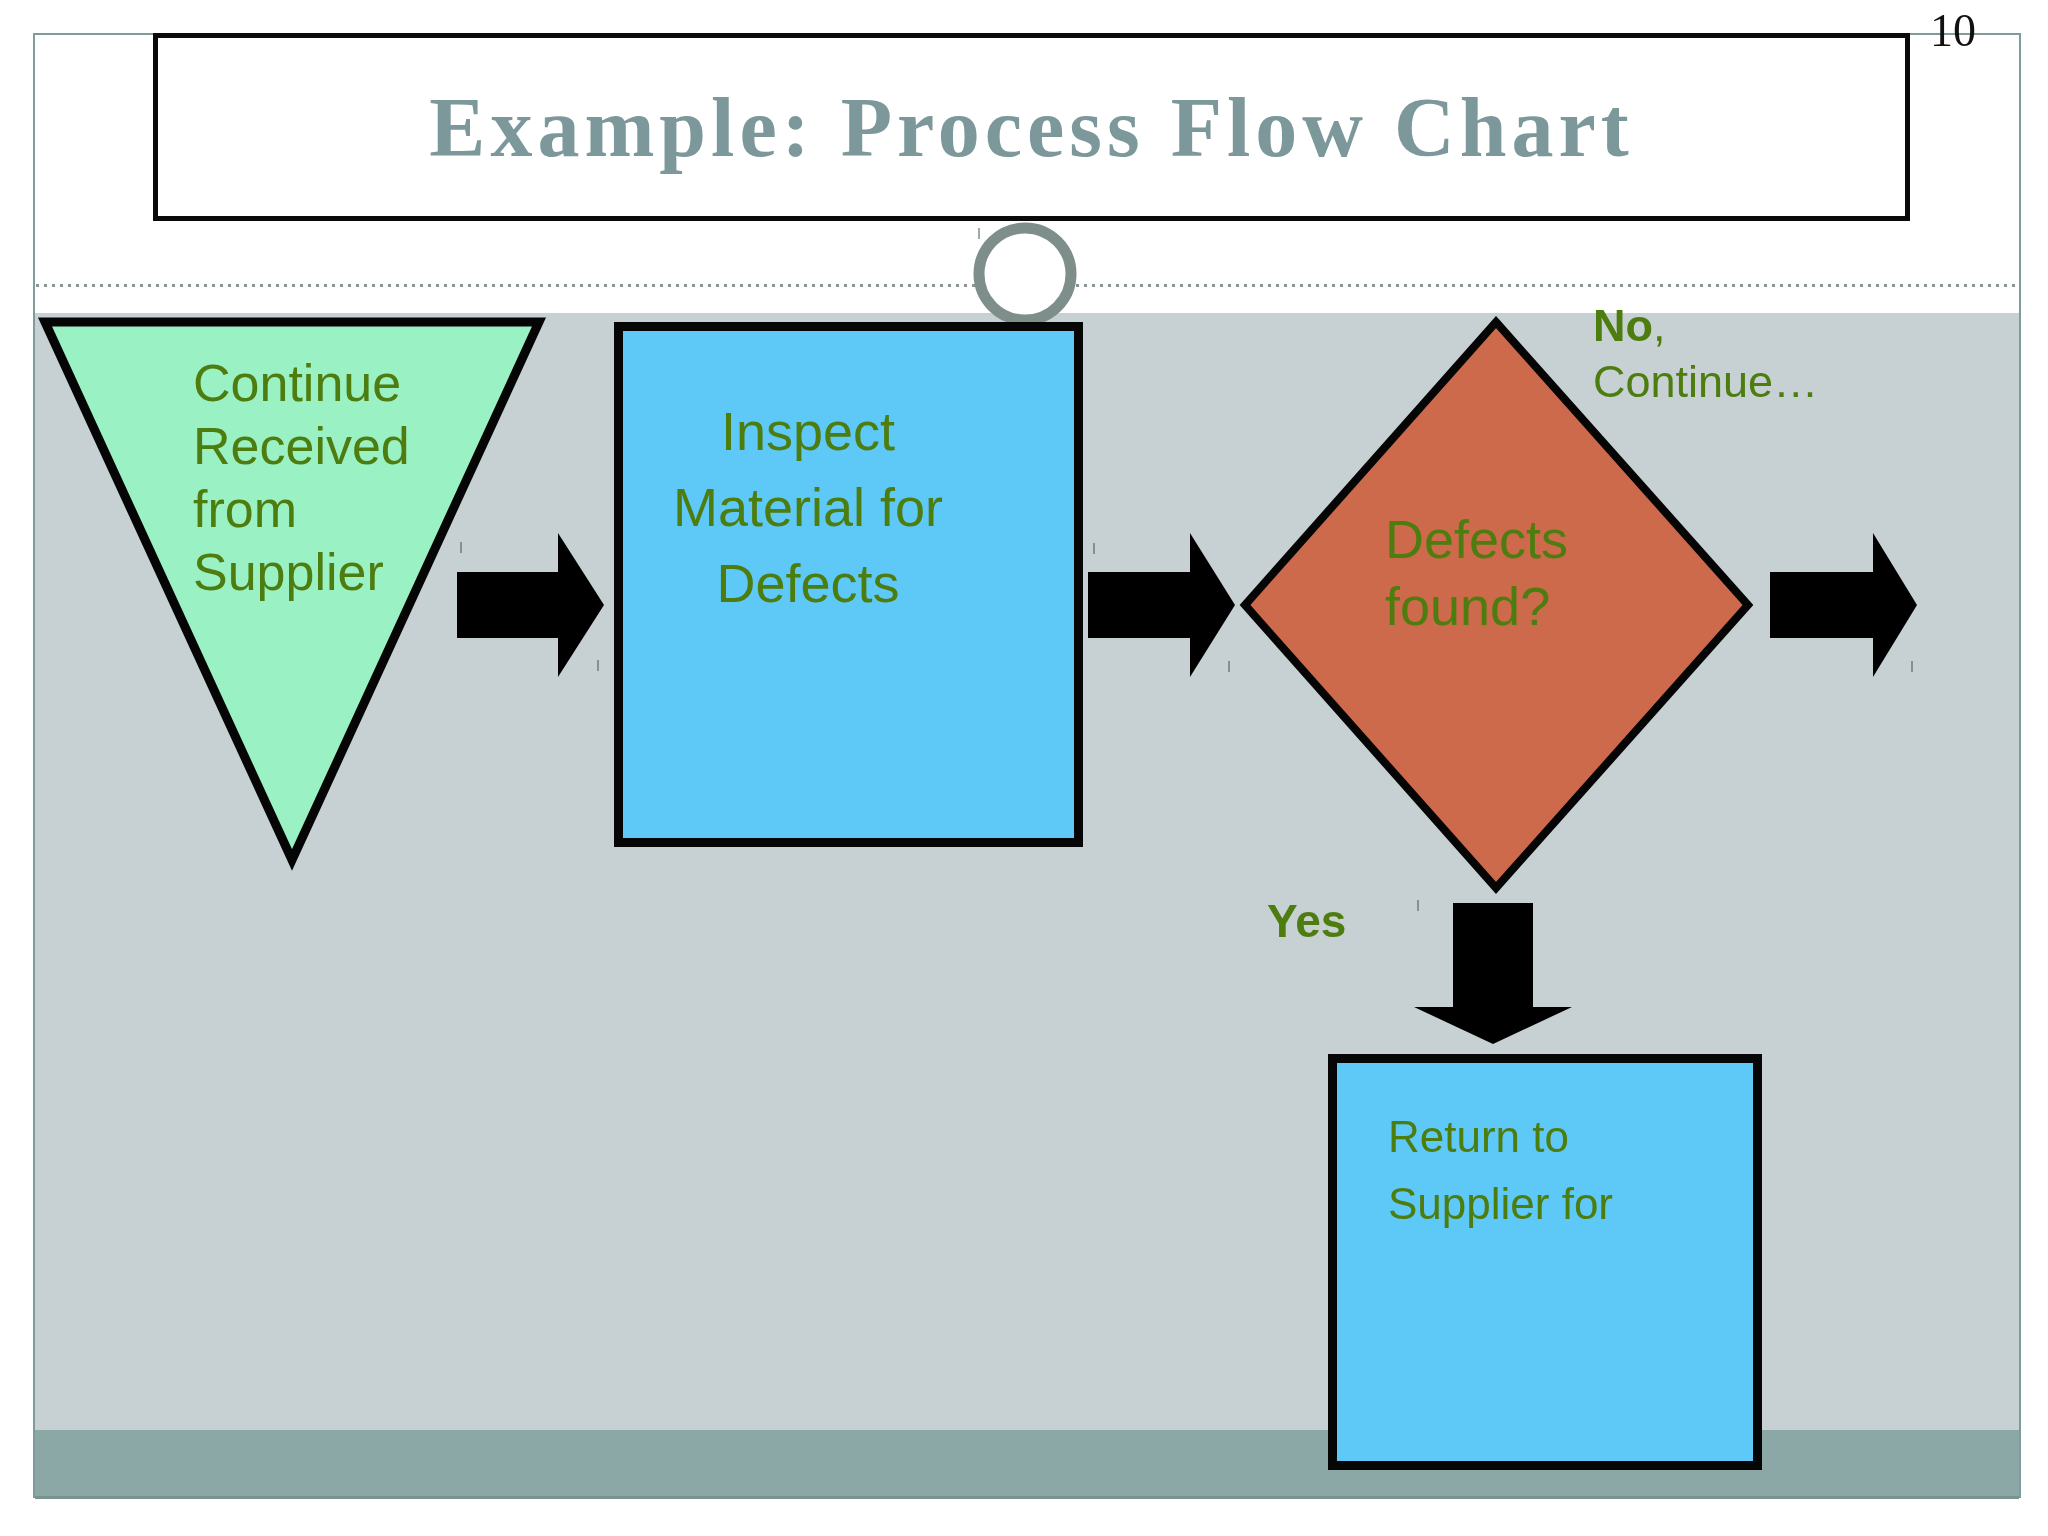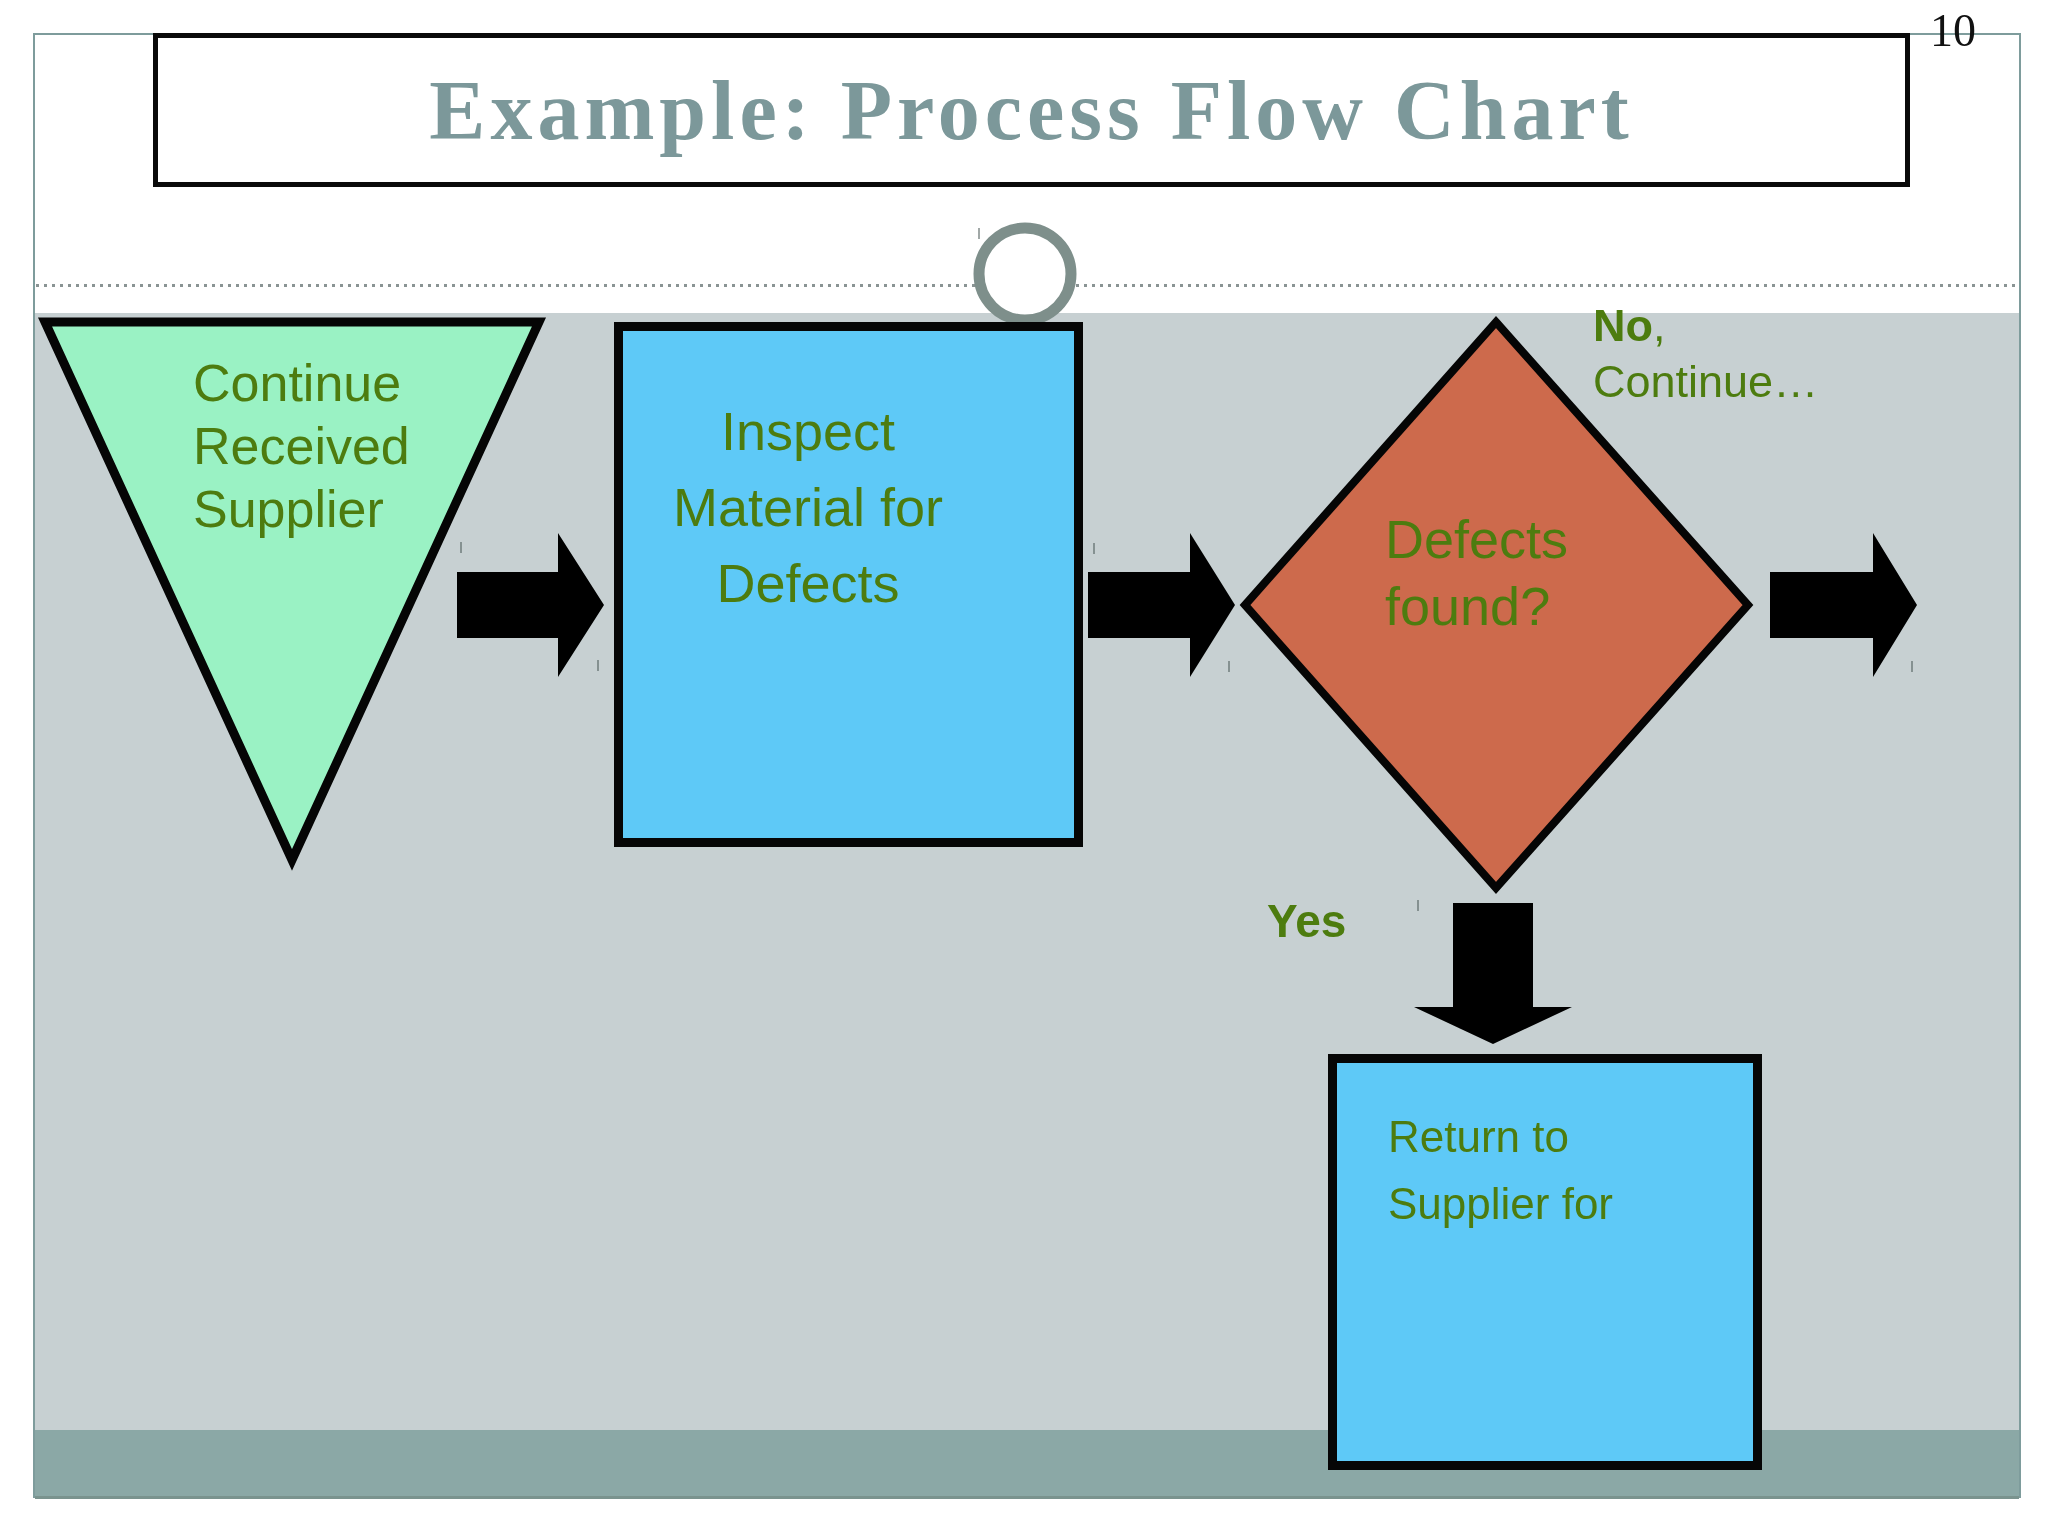--- a/index.html
+++ b/index.html
@@ -20,7 +20,7 @@
   .shape-layer{position:absolute;left:0;top:0;width:2048px;height:1536px;}
 
   
-  .title-box{position:absolute;left:153px;top:33px;width:1757px;height:154px;box-sizing:border-box;
+  .title-box{position:absolute;left:153px;top:33px;width:1757px;height:188px;box-sizing:border-box;
              background:#ffffff;border:5px solid #0a0a0a;display:flex;align-items:center;justify-content:center;}
   .title-text{font-family:"Liberation Serif",serif;font-weight:bold;font-size:84px;letter-spacing:5px;
               color:var(--title-text,#7C989A);white-space:nowrap;}

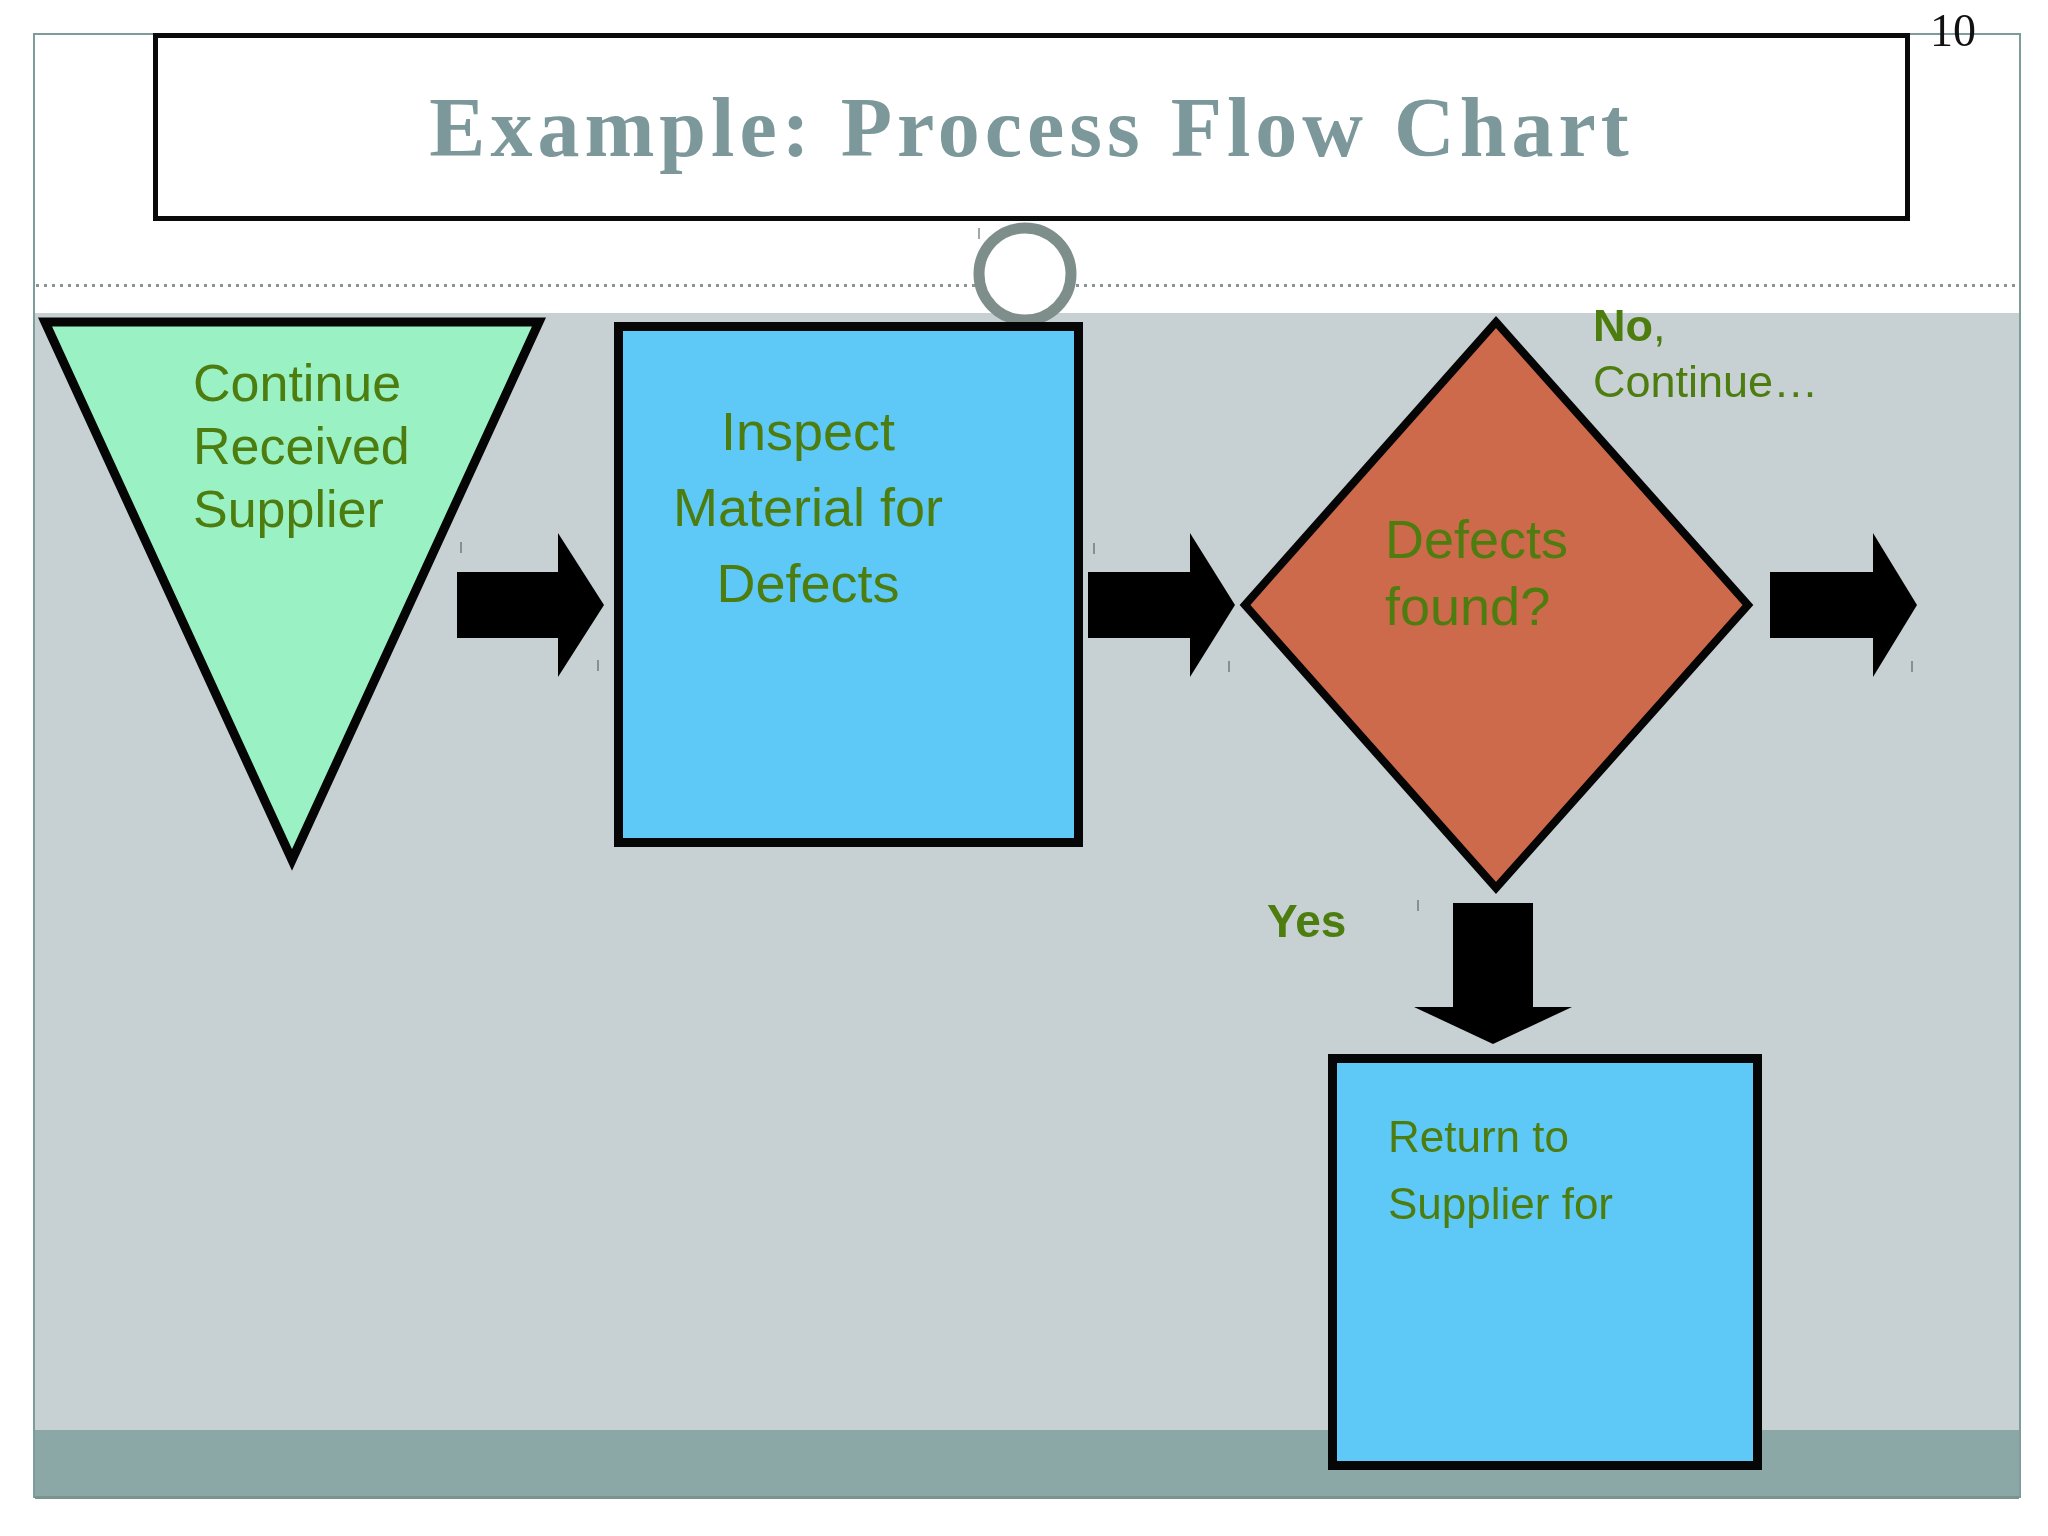--- a/index.html
+++ b/index.html
@@ -85,6 +85,7 @@
   <div class="node-text t-triangle">
     <span class="ln">Continue</span>
     <span class="ln">Received</span>
+    <span class="ln">from</span>
     <span class="ln">Supplier</span>
   </div>
 

